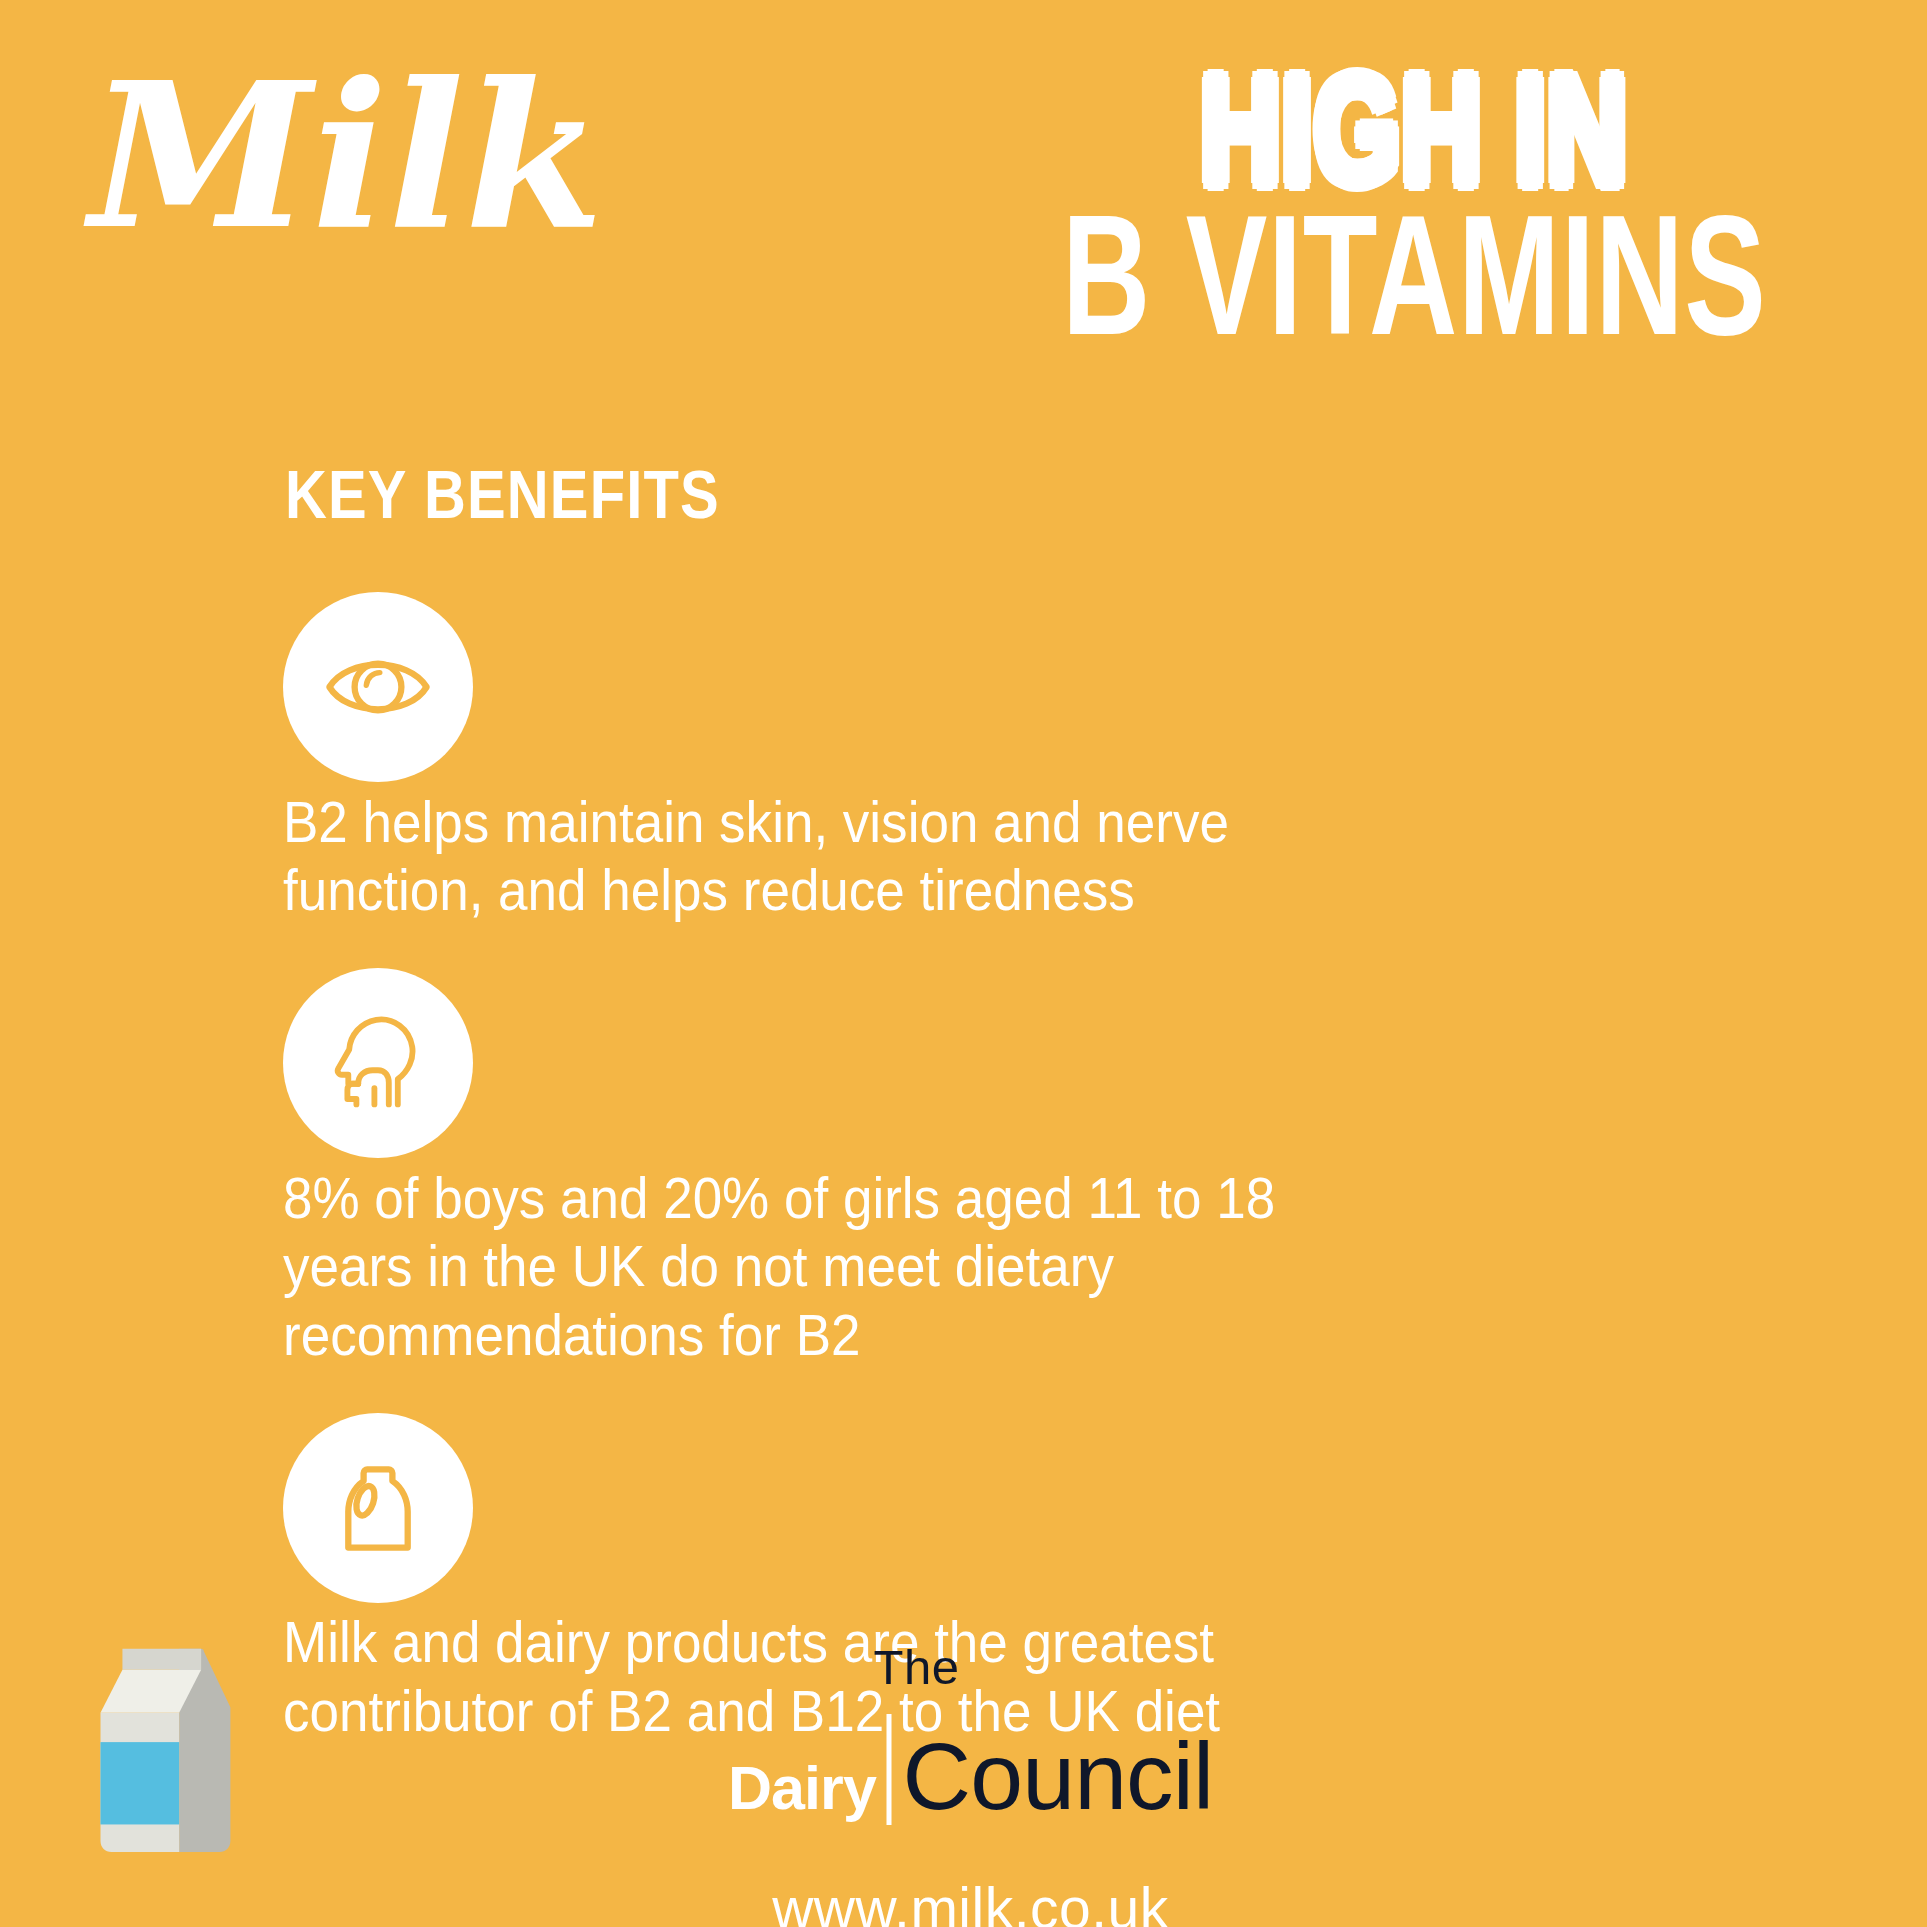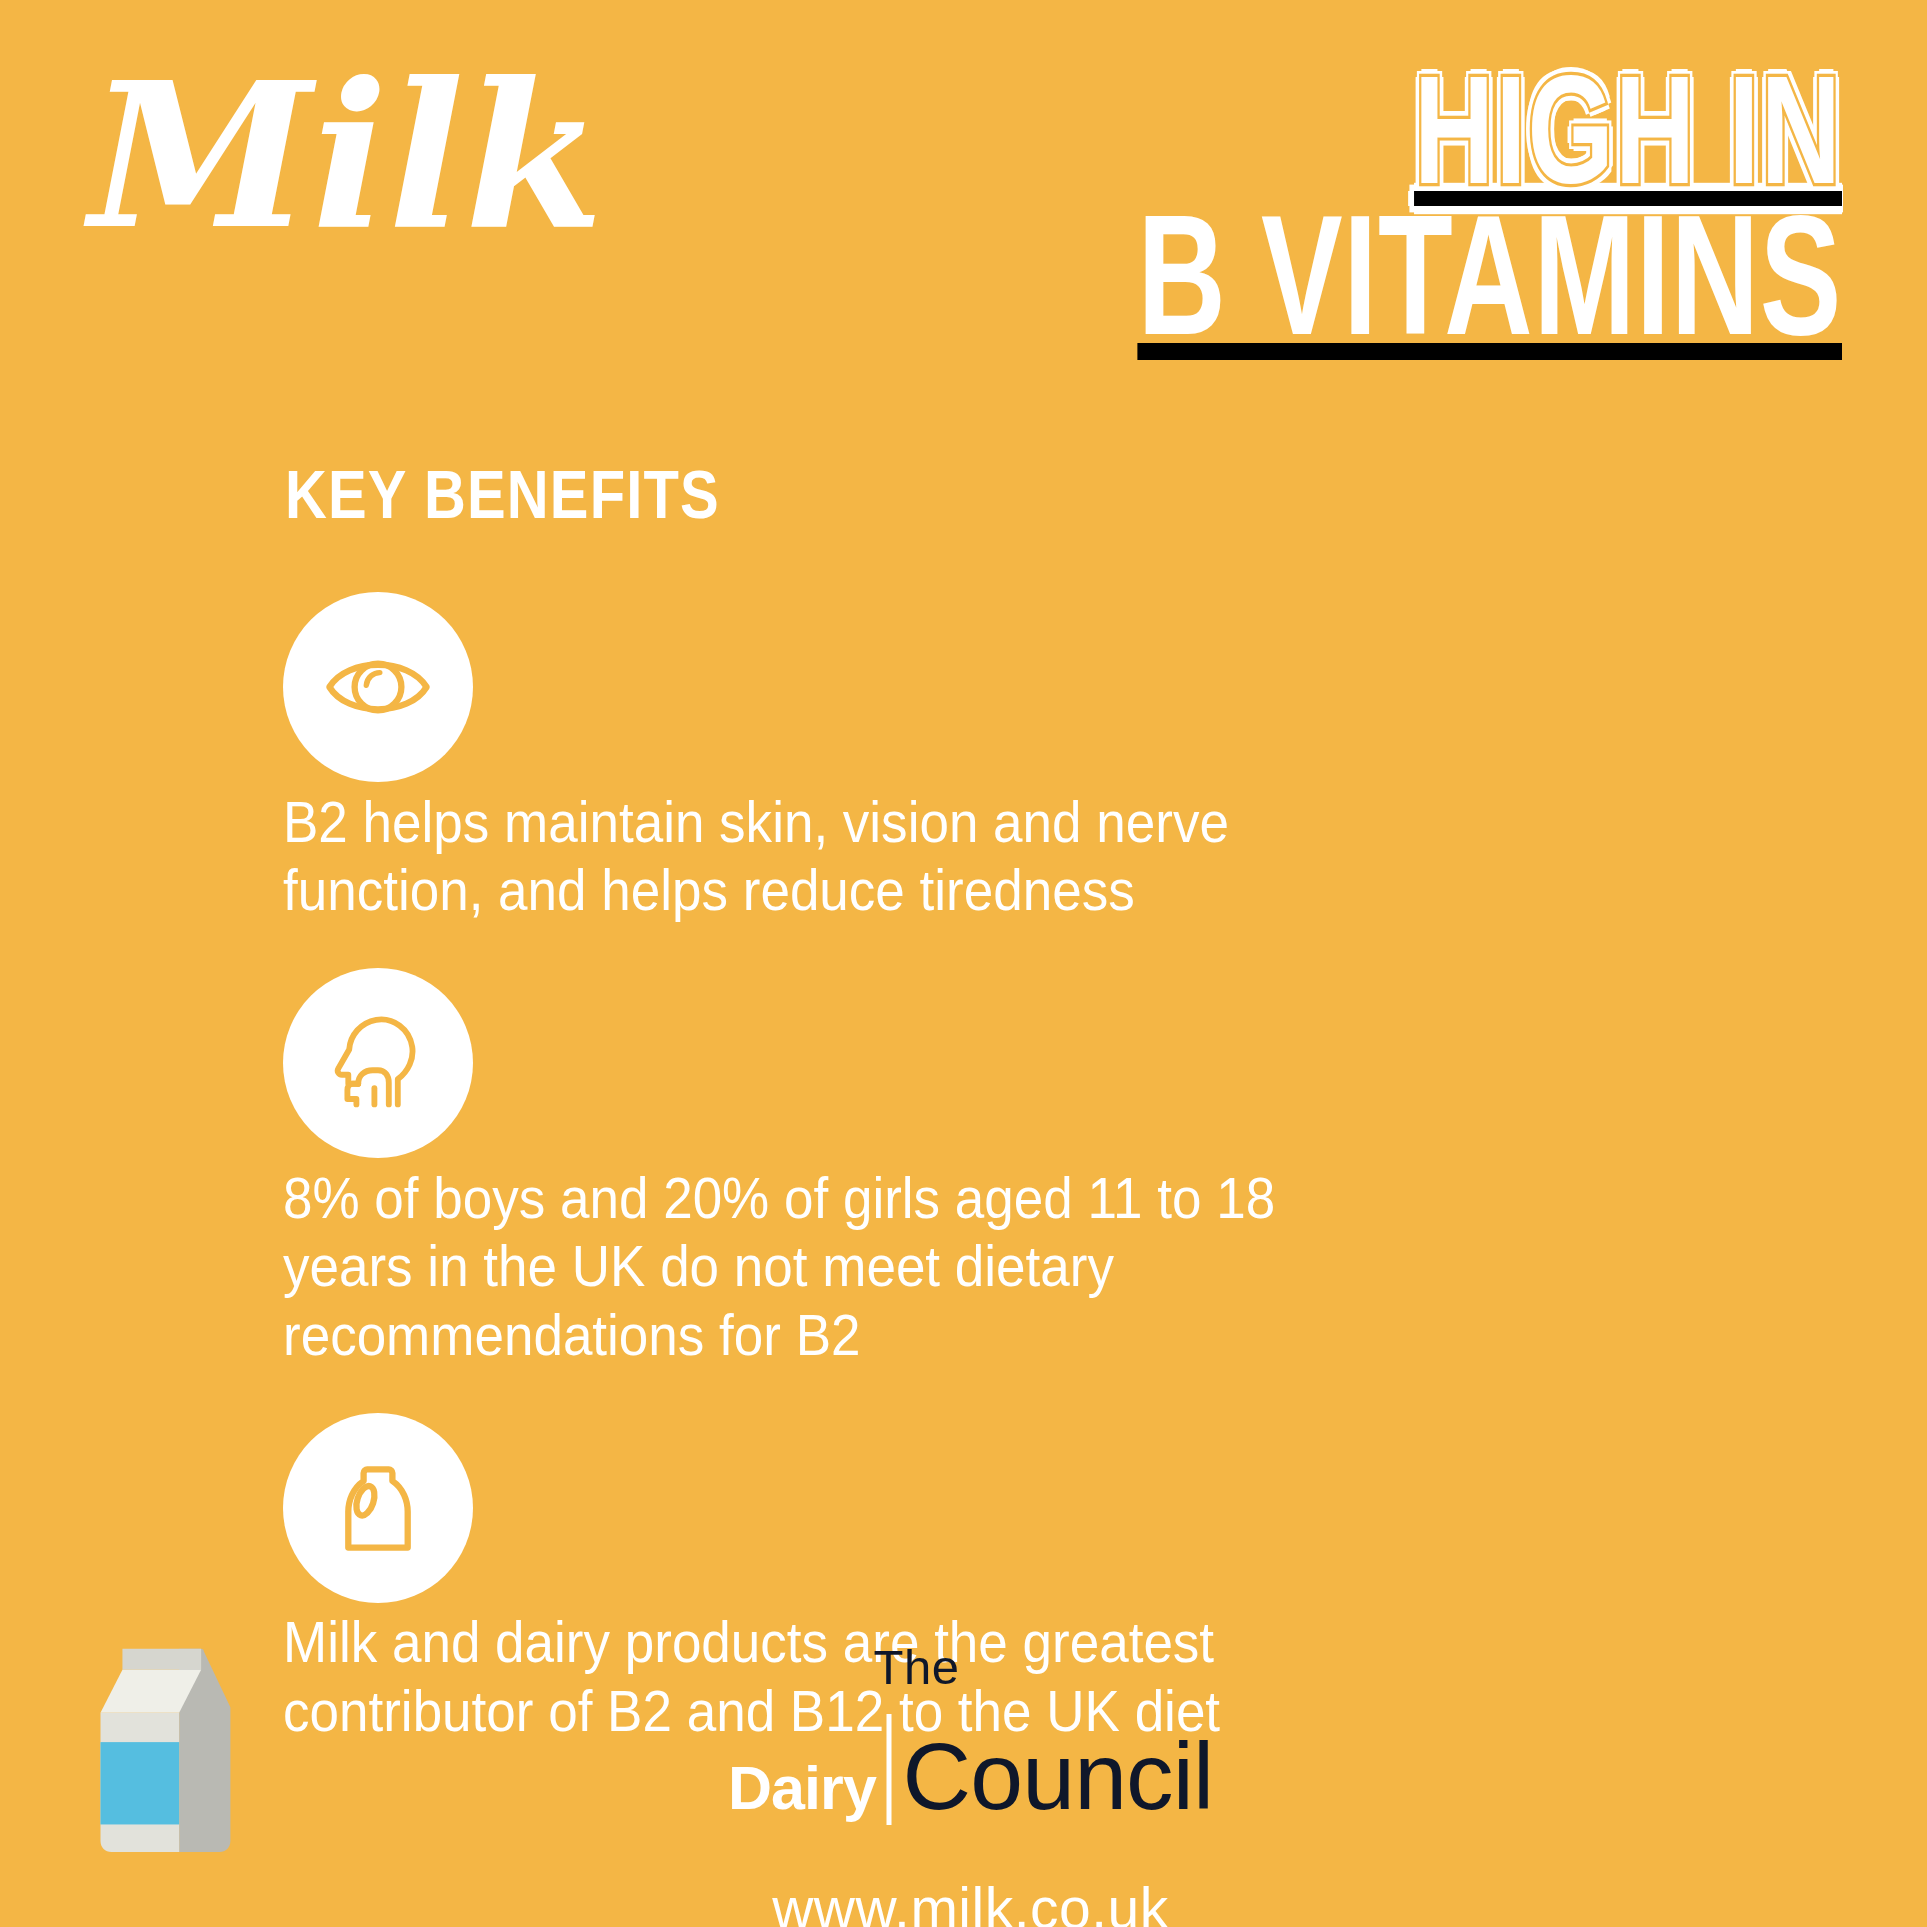--- a/index.html
+++ b/index.html
@@ -38,9 +38,8 @@
     position: absolute;
     right: 99px;
     top: 55px;
-    text-align: right;
+    text-align: center;
     width: 1188px;
-    text-decoration: underline;
   }
   #headline-top {
     display: block;

